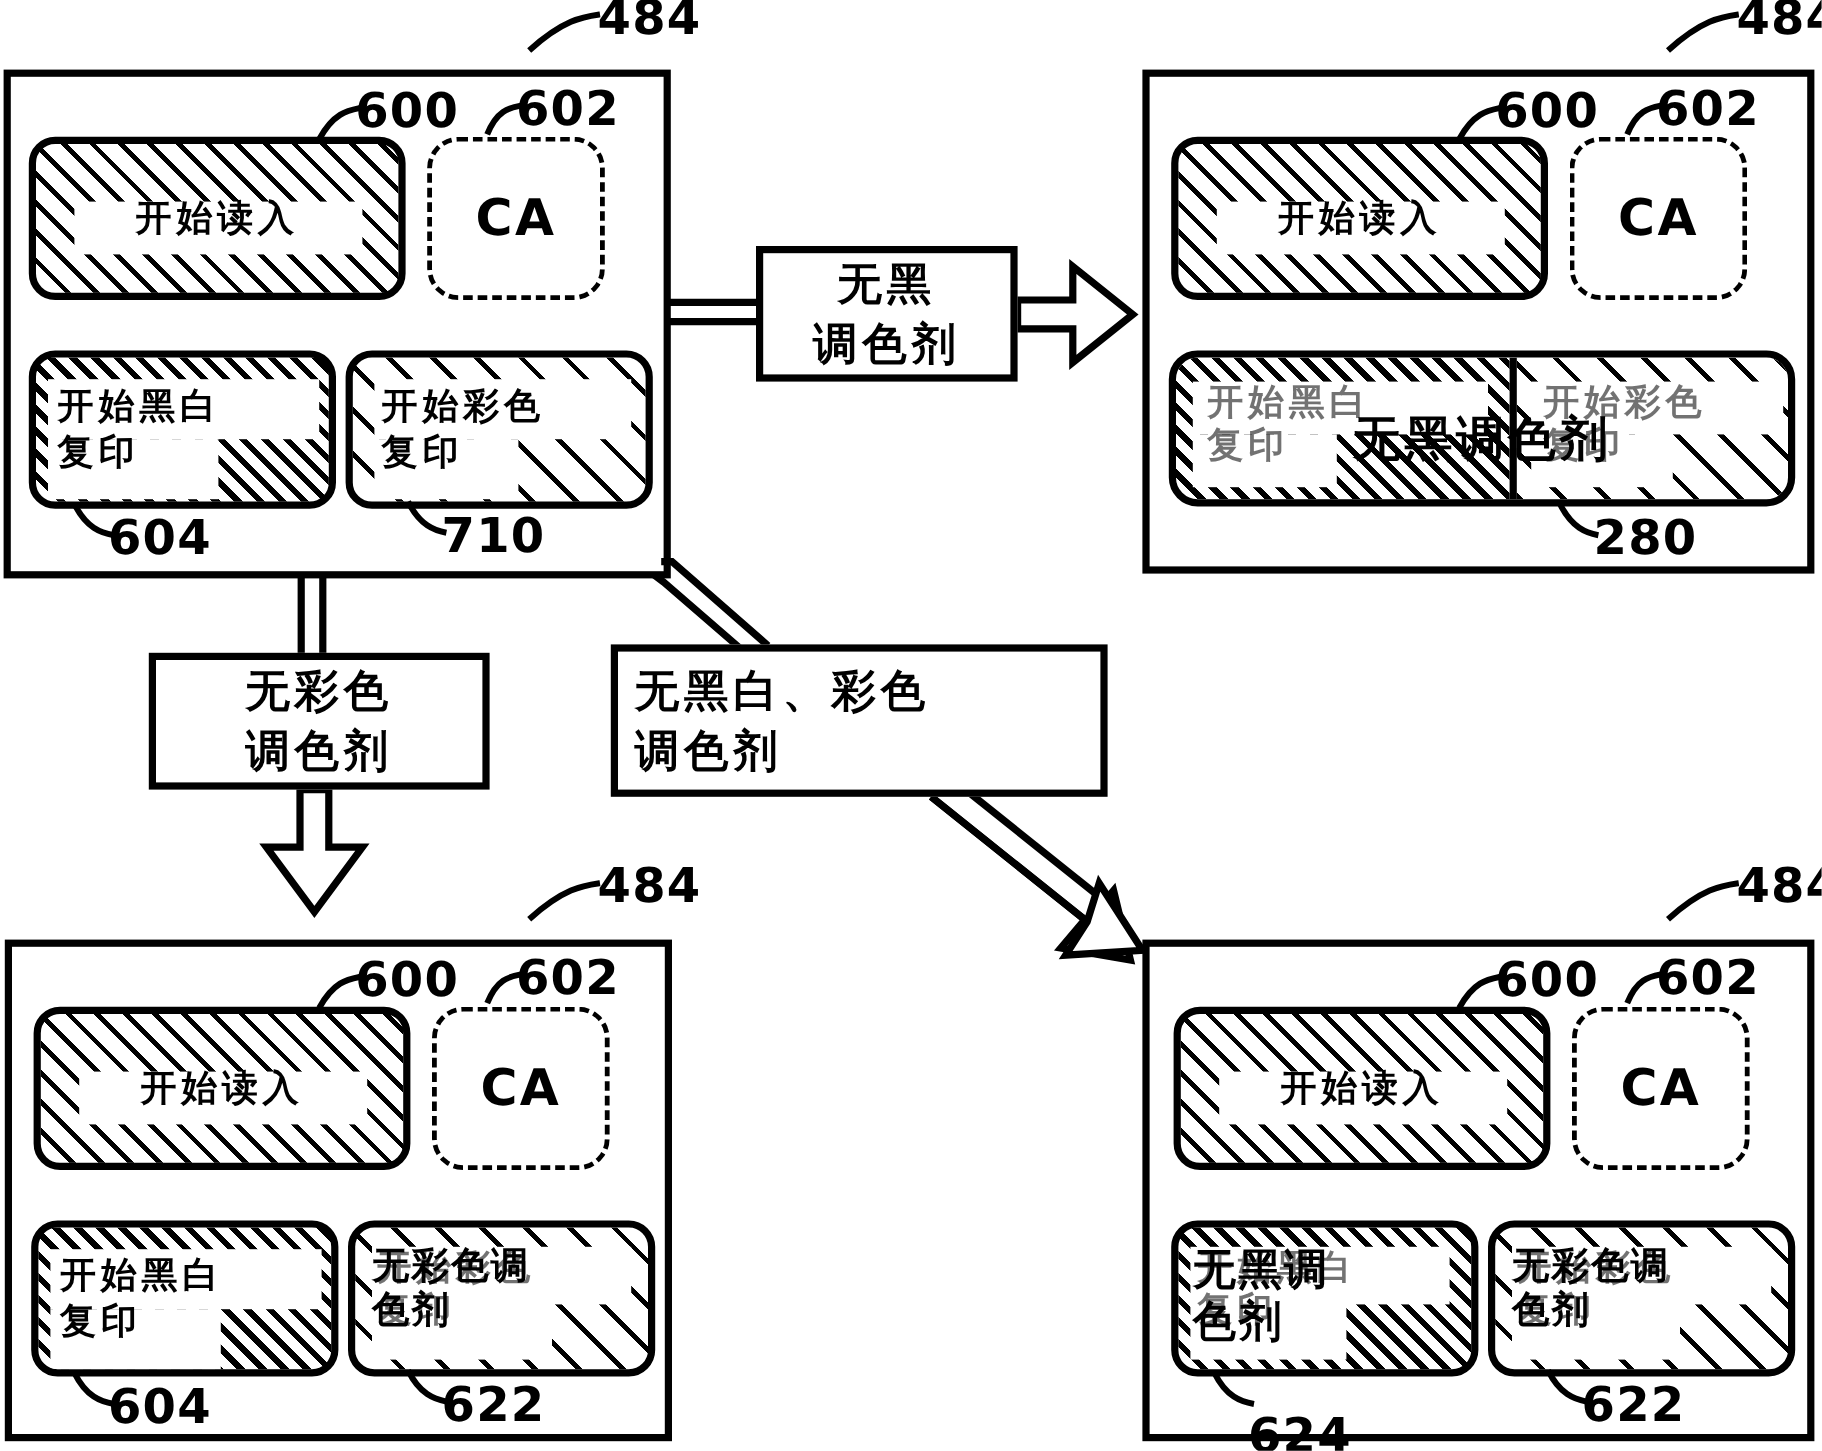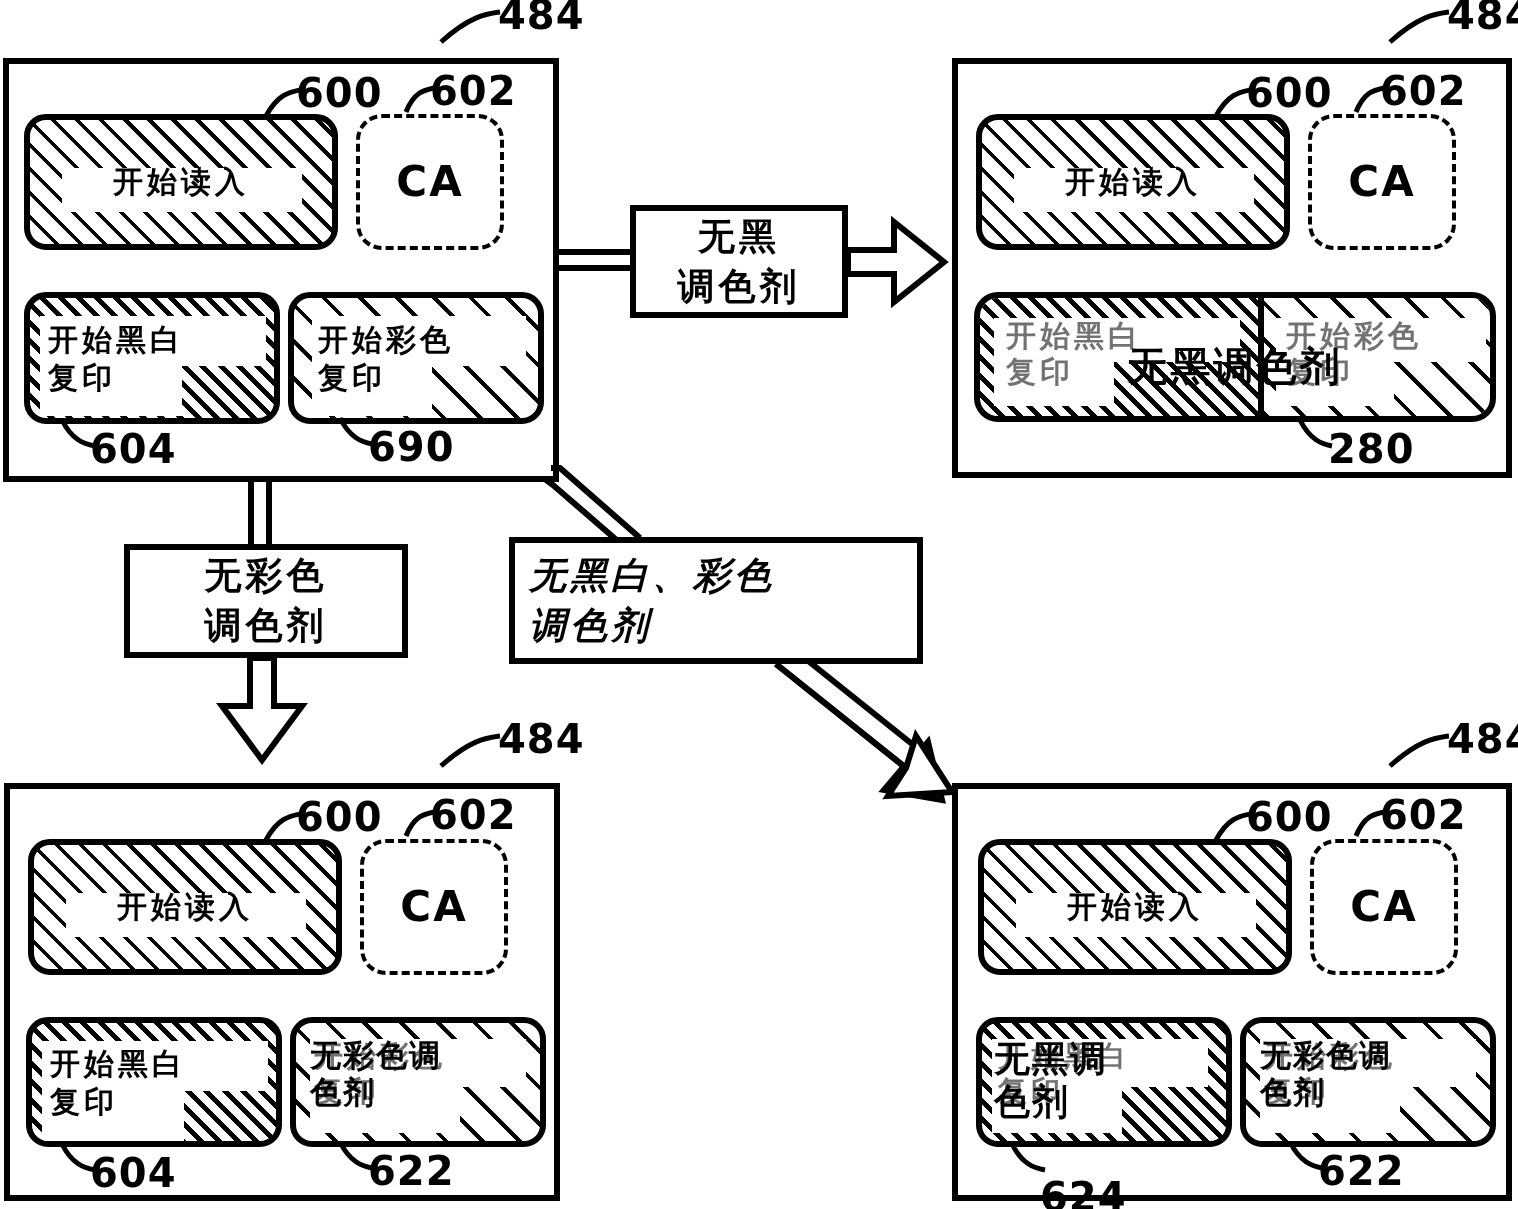--- a/index.html
+++ b/index.html
@@ -136,7 +136,7 @@
   <div class="ref" style="left:296px;top:70px;">600</div>
   <div class="ref" style="left:430px;top:68px;">602</div>
   <div class="ref" style="left:90px;top:426px;">604</div>
-  <div class="ref" style="left:368px;top:424px;">690</div>
+  <div class="ref" style="left:368px;top:424px;">710</div>
 
   <div class="panel" style="left:952px;top:58px;width:560px;height:420px;">
 

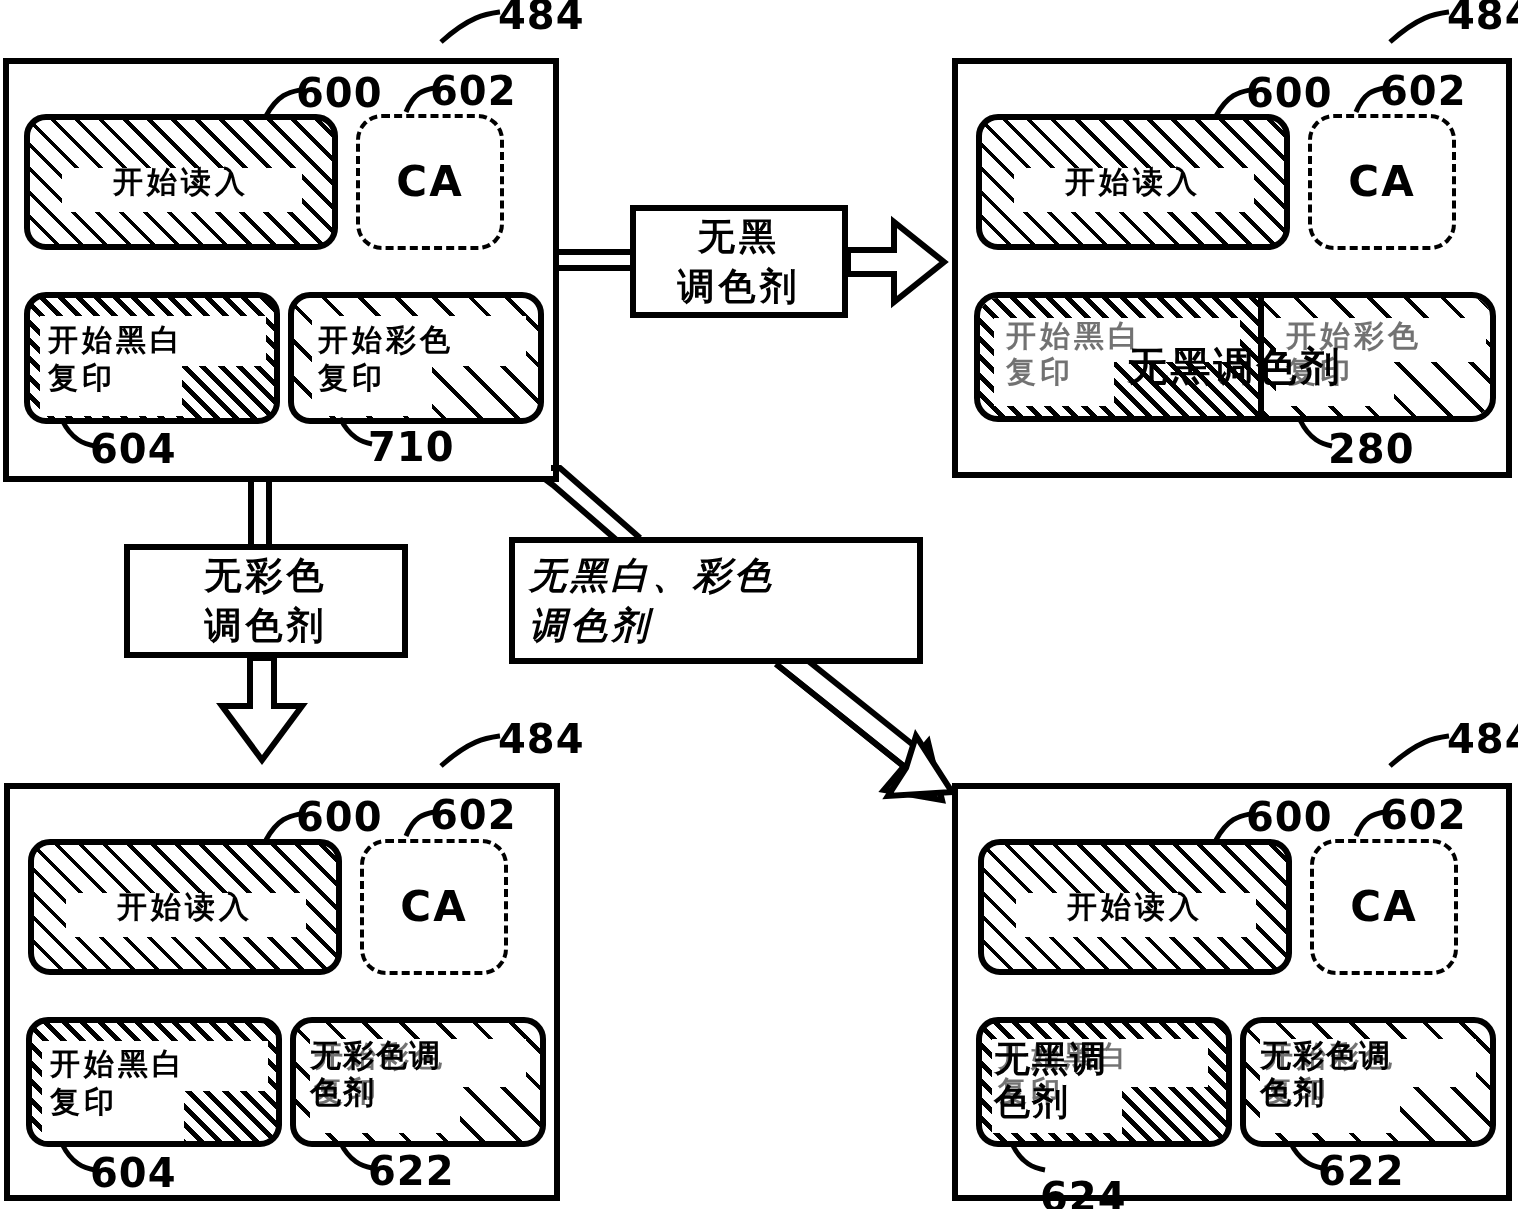--- a/index.html
+++ b/index.html
@@ -181,7 +181,7 @@
   </div>
 
   <div class="msgbox" style="left:509px;top:537px;width:414px;height:127px;">
-    <span style="text-align:left;padding-left:14px;width:100%;box-sizing:border-box;font-style:italic;">无黑白、彩色
+    <span style="text-align:left;padding-left:14px;width:100%;box-sizing:border-box;">无黑白、彩色
 调色剂</span>
   </div>
 

